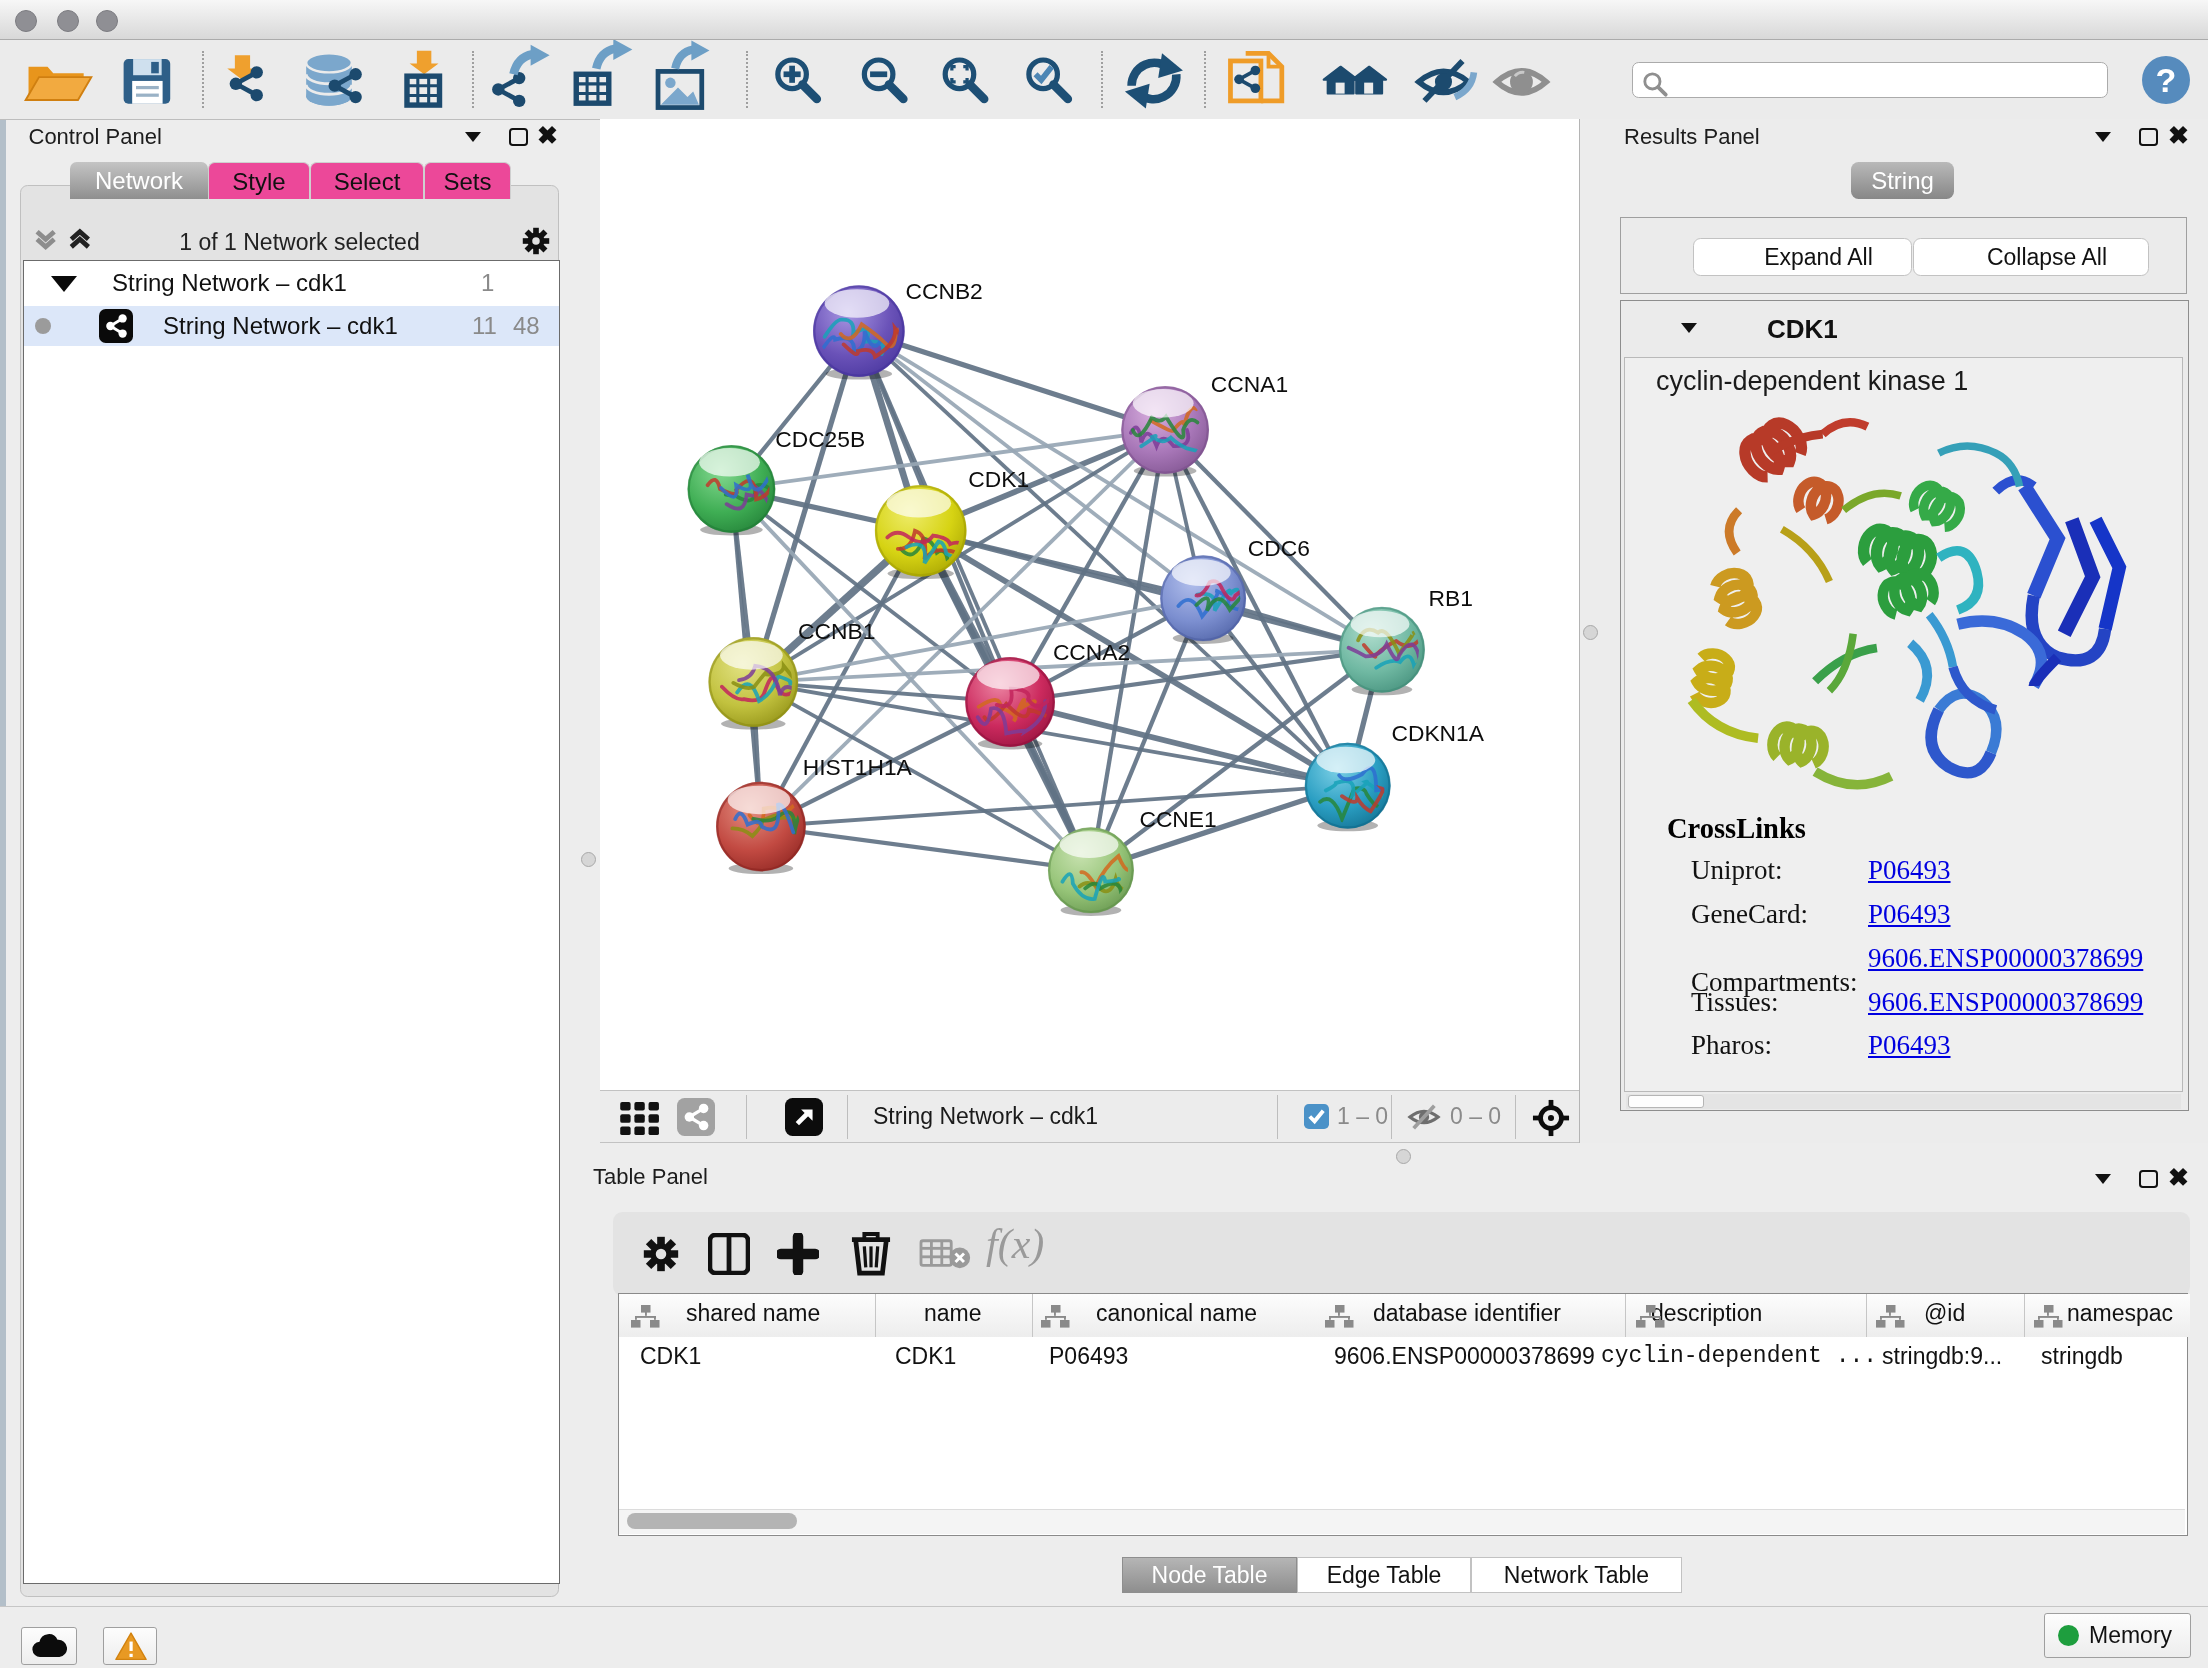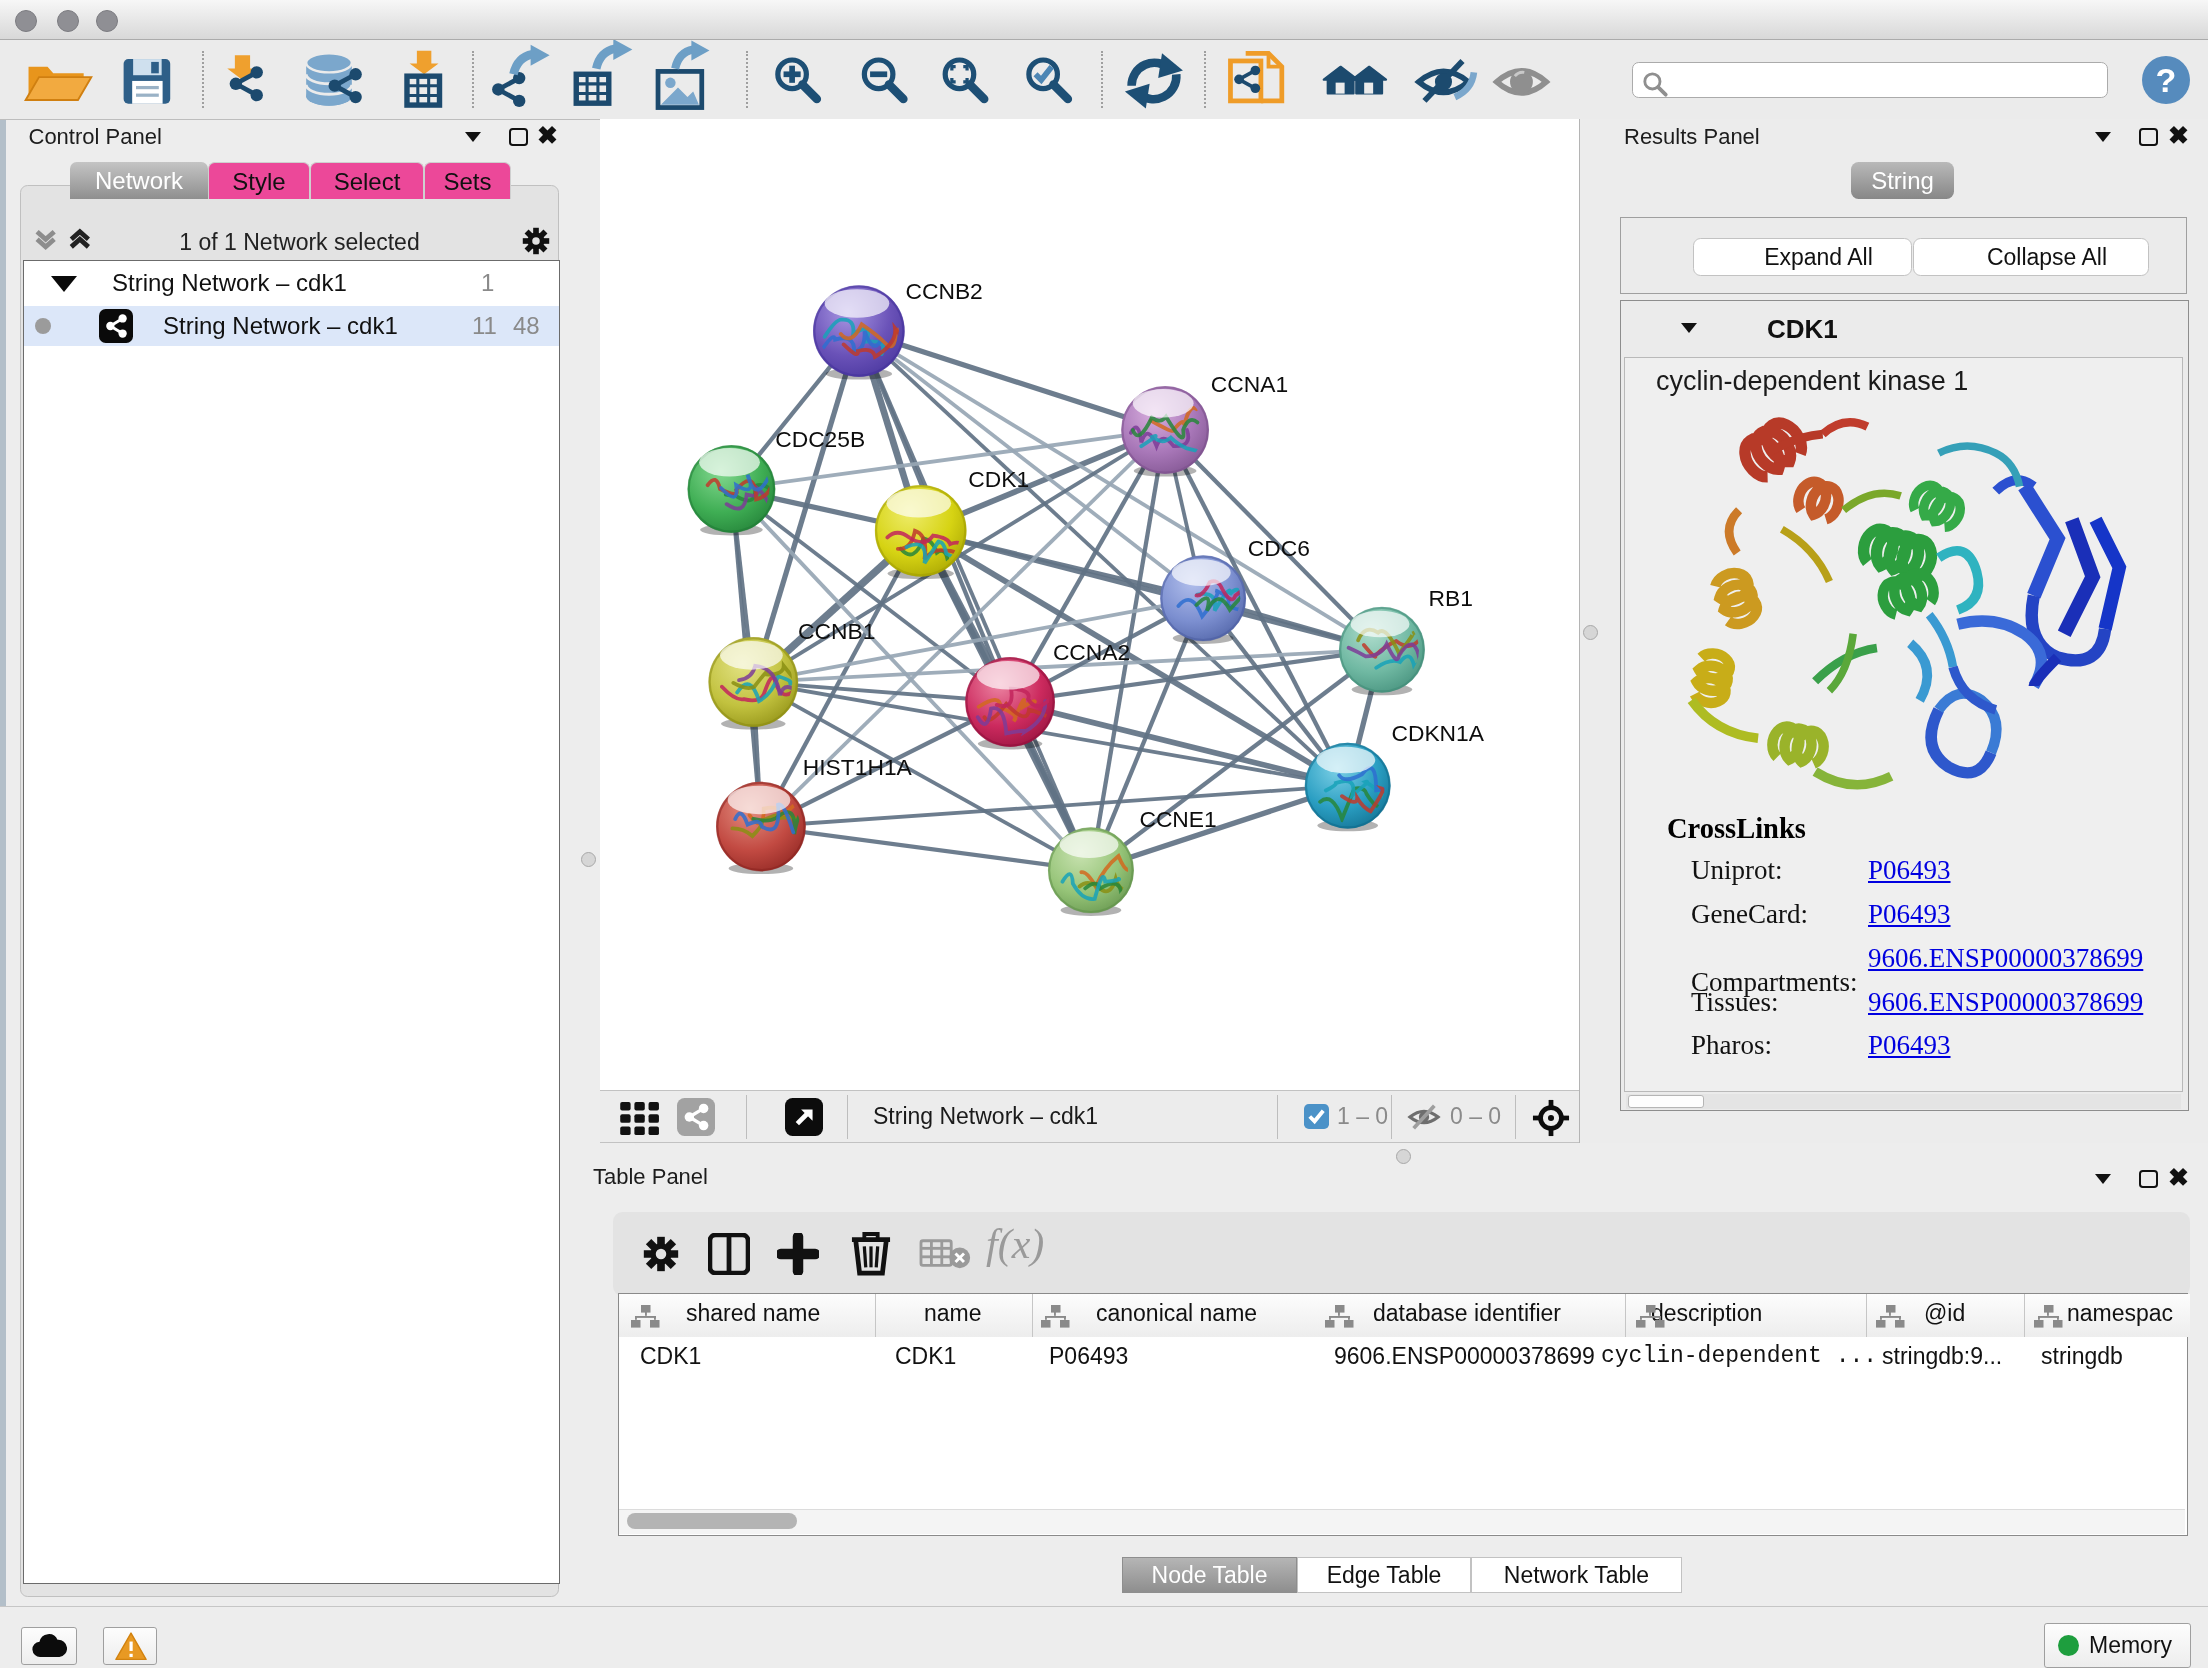--- a/index.html
+++ b/index.html
@@ -744,7 +744,7 @@
         <rect x="15.4" y="23" width="3.4" height="3.4" fill="#fff"></rect>
       </svg>
     </div>
-    <div class="sbtn" style="left:2044px;top:16px;width:145px;height:43px;">
+    <div class="sbtn" style="left:2044px;top:6px;width:145px;height:43px;">
       <div style="position:absolute;left:13.3px;top:10.5px;width:21px;height:21px;border-radius:50%;background:#1e9e3e;"></div>
       <div style="position:absolute;left:44px;top:7.6px;font-size:23px;color:#111;">Memory</div>
     </div>

